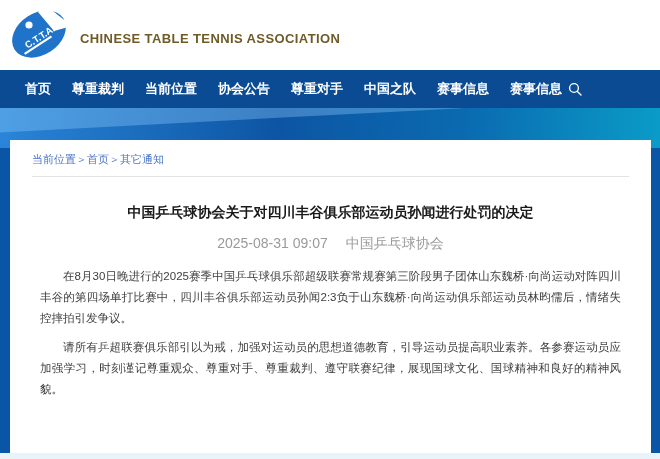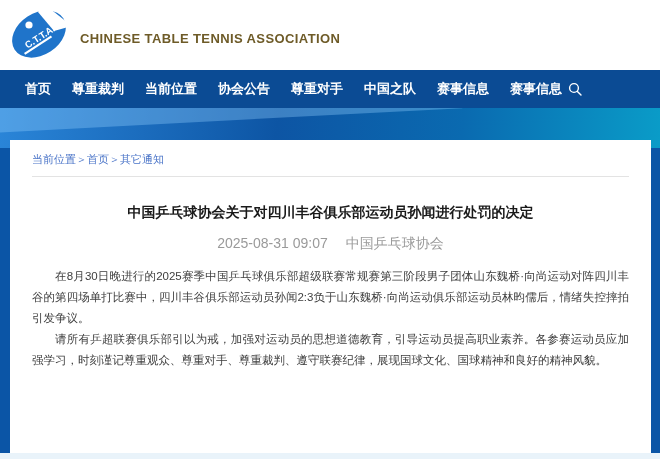--- a/index.html
+++ b/index.html
@@ -45,7 +45,7 @@
   .article-meta { text-align:center; font-size:14px; color:#9a9a9a; margin-top:13px; }
   .meta-date { margin-right:18px; }
   .article-body { margin-top:13px; font-size:11.5px; color:#3d3d3d; line-height:21px; text-align:justify; }
-  .article-body p { margin:0; text-indent:2em; }
+  .article-body p { margin:8px; text-indent:2em; }
   
   .bottom-strip { position:absolute; left:0; right:0; bottom:0; height:6px; background:#e9f3fa; }
 </style>

